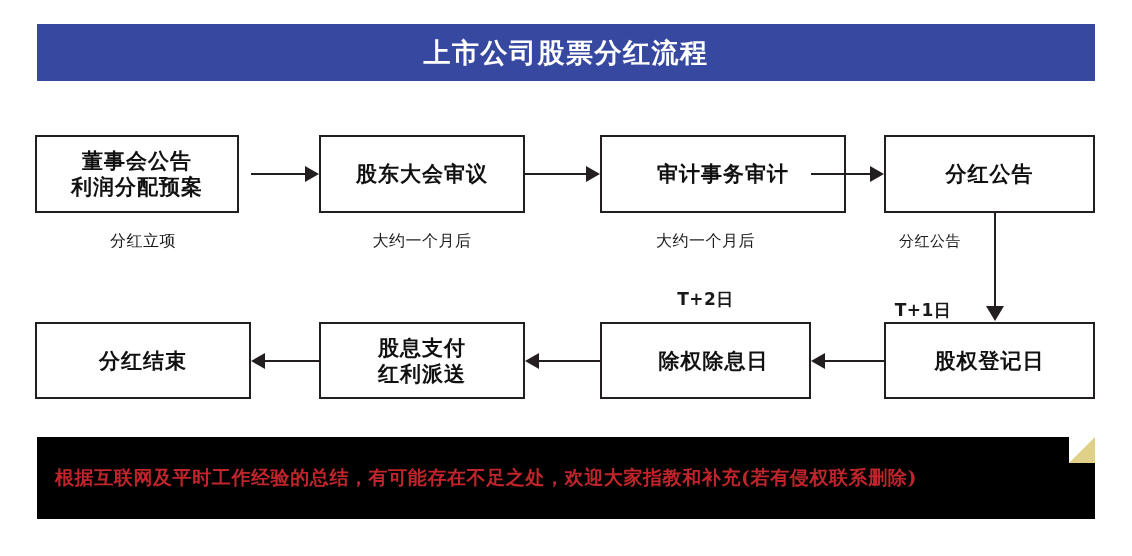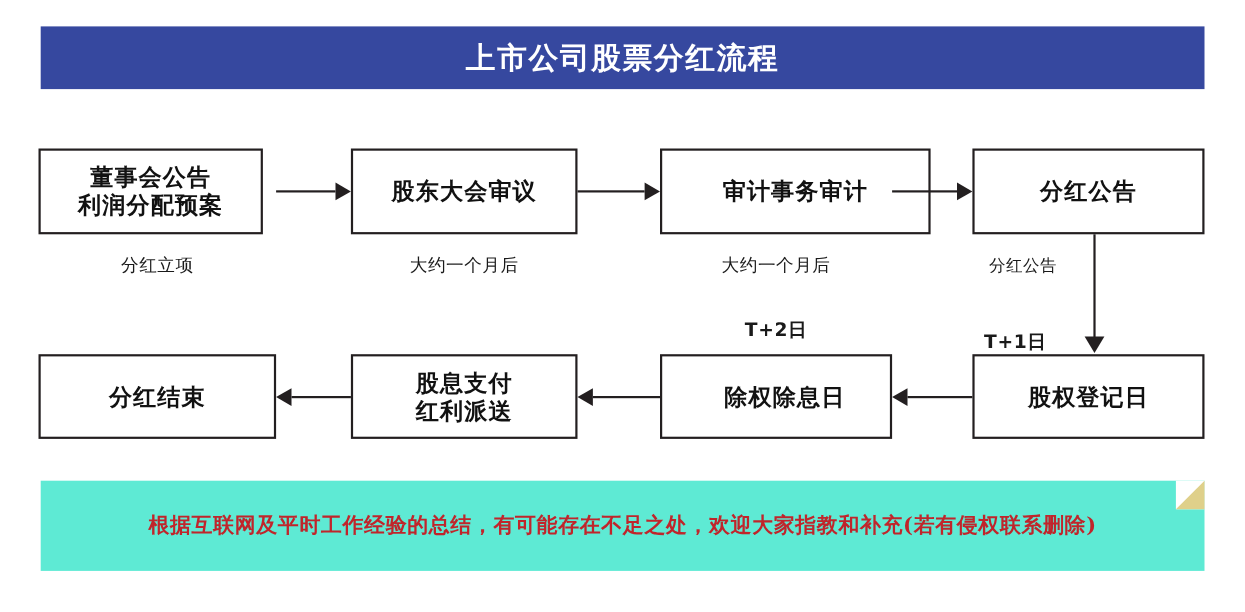--- a/index.html
+++ b/index.html
@@ -127,10 +127,10 @@
     top: 437px;
     width: 1058px;
     height: 82px;
-    background: #5eead4;
+    background: #000000;
     display: flex;
     align-items: center;
-    justify-content: center;
+    justify-content: flex-start;
     box-sizing: border-box;
   }
   #footer-note-text {

